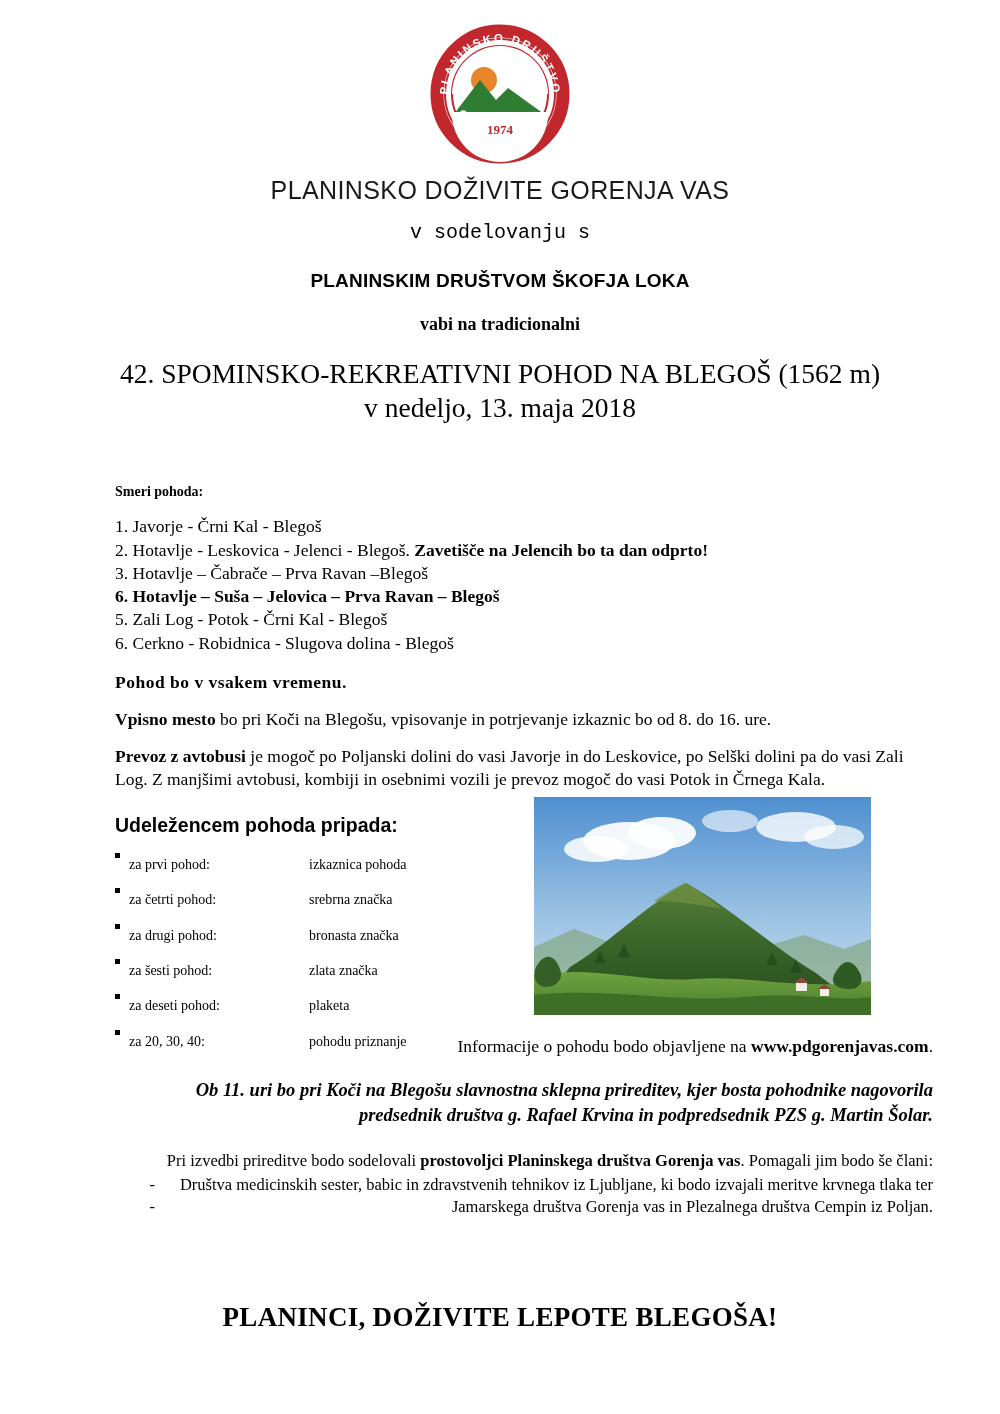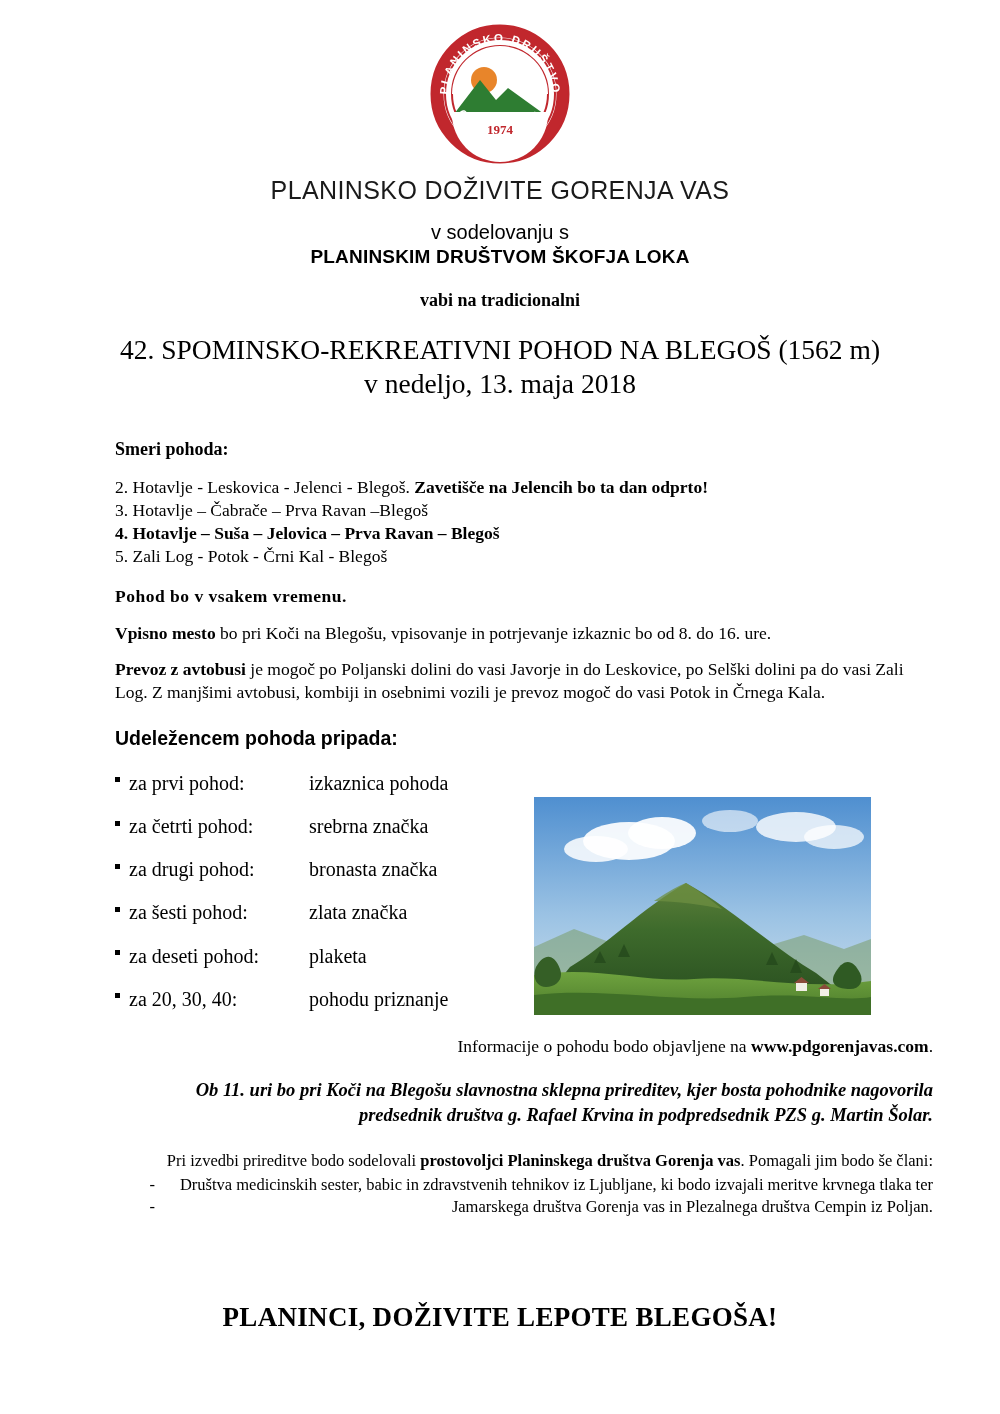--- a/index.html
+++ b/index.html
@@ -54,9 +54,9 @@
     margin-bottom: 16px;
   }
   .coop-line {
-    font-family: Liberation Sans, sans-serif;
+    font-family: Liberation Mono, monospace;
     font-size: 20px;
-    margin-bottom: 2px;
+    margin-bottom: 26px;
   }
   .partner-title {
     font-family: "Liberation Sans", sans-serif;

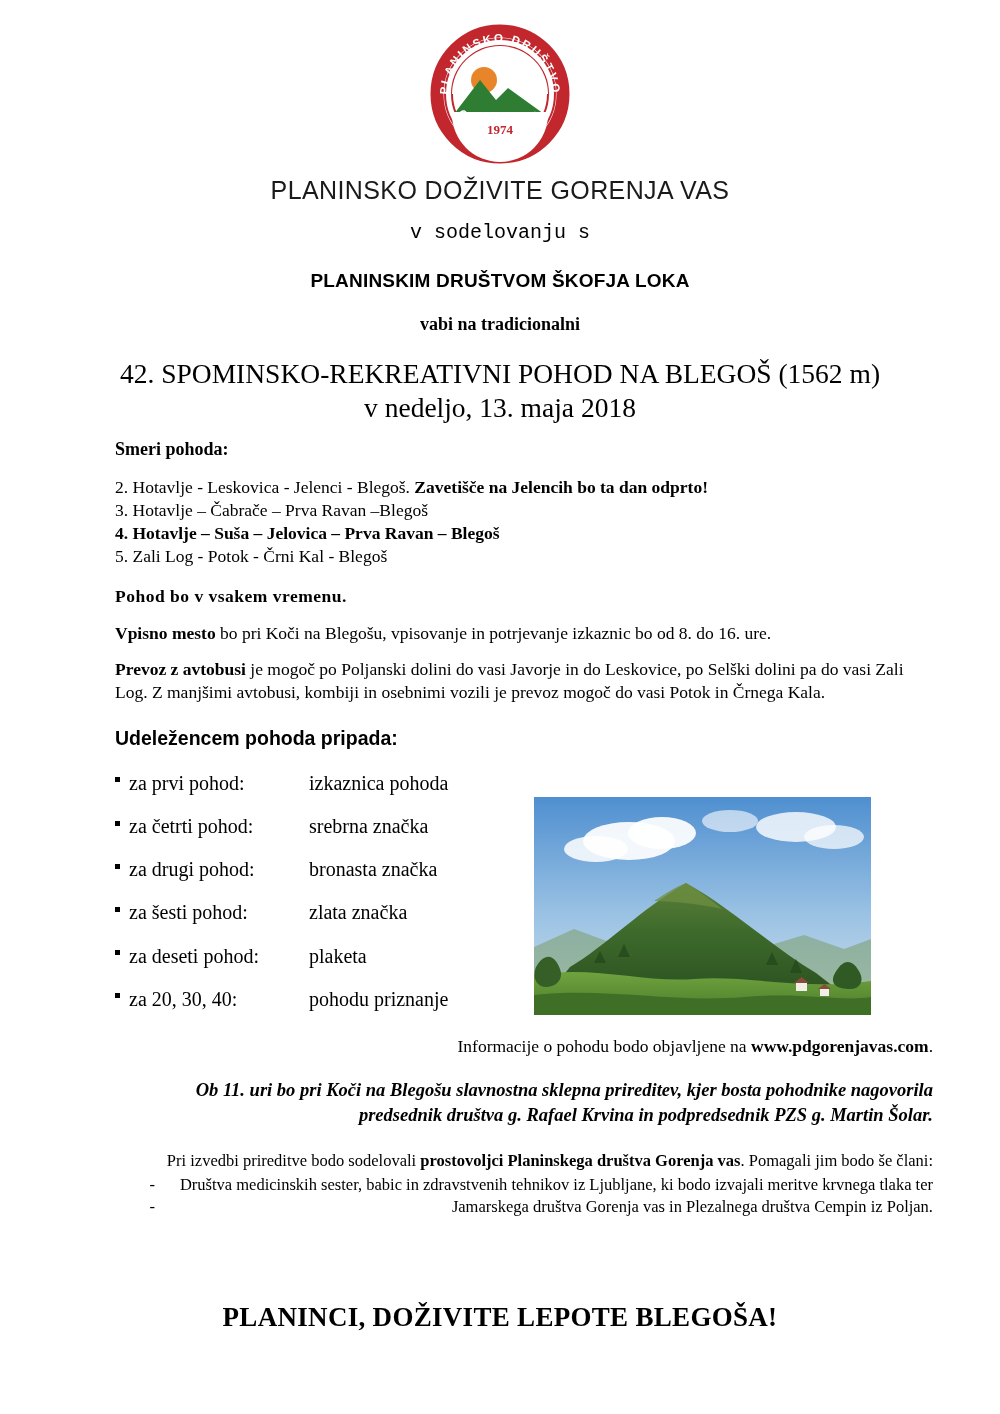--- a/index.html
+++ b/index.html
@@ -90,8 +90,9 @@
   }
   .sec-title {
     font-weight: bold;
-    font-size: 18px;
+    font-size: 14px;
     margin-bottom: 14px;
+    margin-top: 45px;
   }
   .routes {
     margin: 0 0 16px 0;

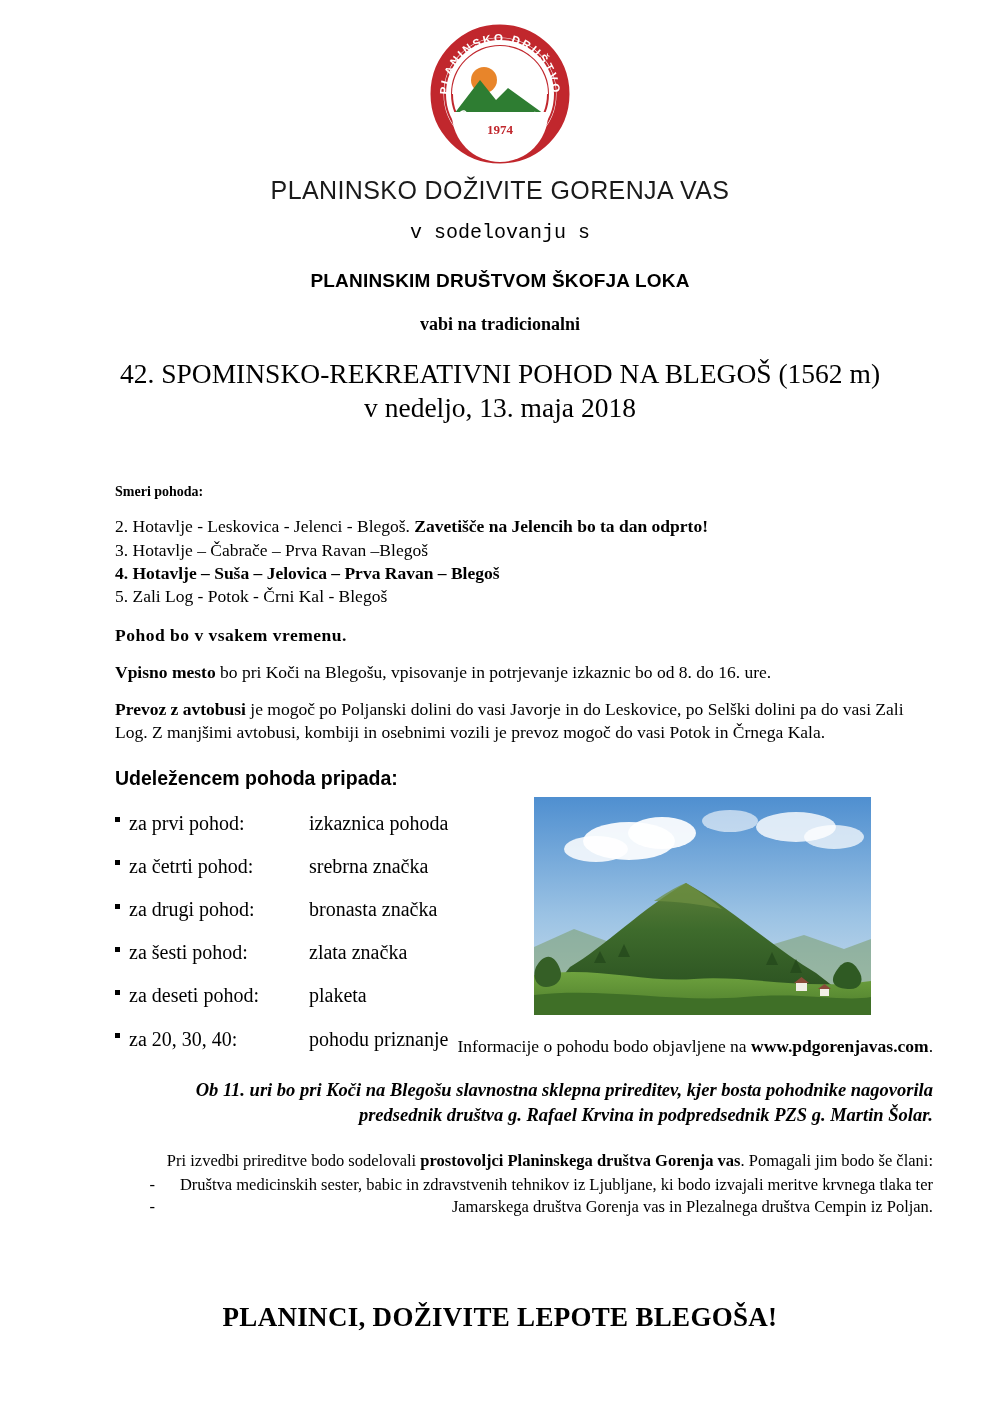--- a/index.html
+++ b/index.html
@@ -252,6 +252,7 @@
     <div class="sec-title">Smeri pohoda:</div>
 
     <ul class="routes">
+      <li><span>1. Javorje - Črni Kal - Blegoš</span></li>
       <li><span>2. Hotavlje - Leskovica - Jelenci - Blegoš. </span><b>Zavetišče na Jelencih bo ta dan odprto!</b></li>
       <li><span>3. Hotavlje – Čabrače – Prva Ravan –Blegoš</span></li>
       <li class="bold"><span>4. Hotavlje – Suša – Jelovica – Prva Ravan – Blegoš</span></li>

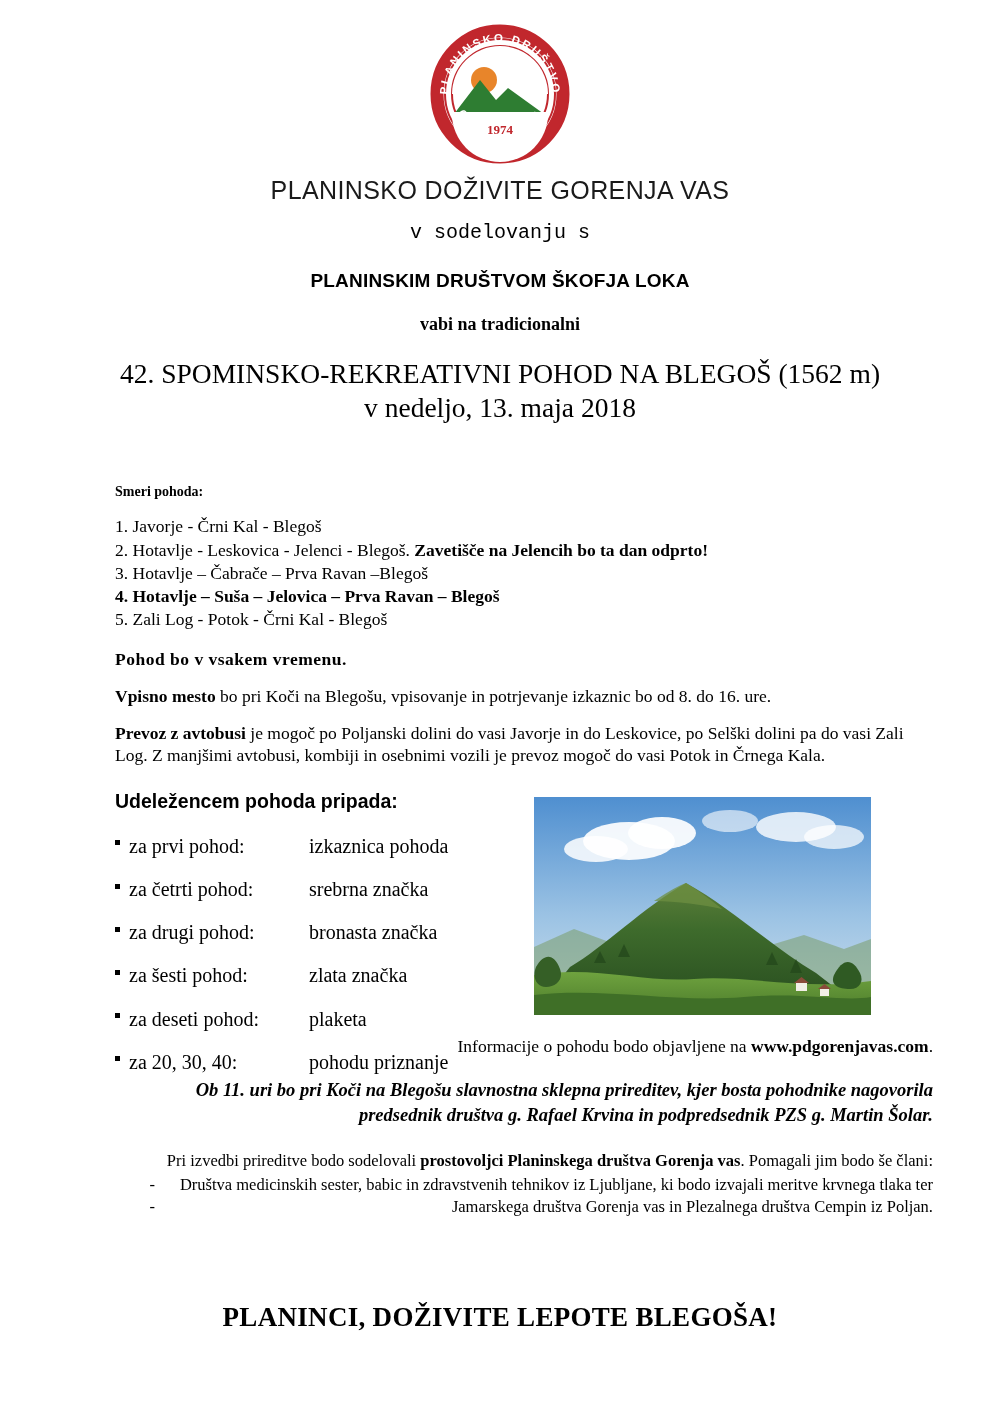--- a/index.html
+++ b/index.html
@@ -255,7 +255,7 @@
       <li><span>1. Javorje - Črni Kal - Blegoš</span></li>
       <li><span>2. Hotavlje - Leskovica - Jelenci - Blegoš. </span><b>Zavetišče na Jelencih bo ta dan odprto!</b></li>
       <li><span>3. Hotavlje – Čabrače – Prva Ravan –Blegoš</span></li>
-      <li class="bold"><span>4. Hotavlje – Suša – Jelovica – Prva Ravan – Blegoš</span></li>
+      <li class="bold"><span>6. Hotavlje – Suša – Jelovica – Prva Ravan – Blegoš</span></li>
       <li><span>5. Zali Log - Potok - Črni Kal - Blegoš</span></li>
     </ul>
 

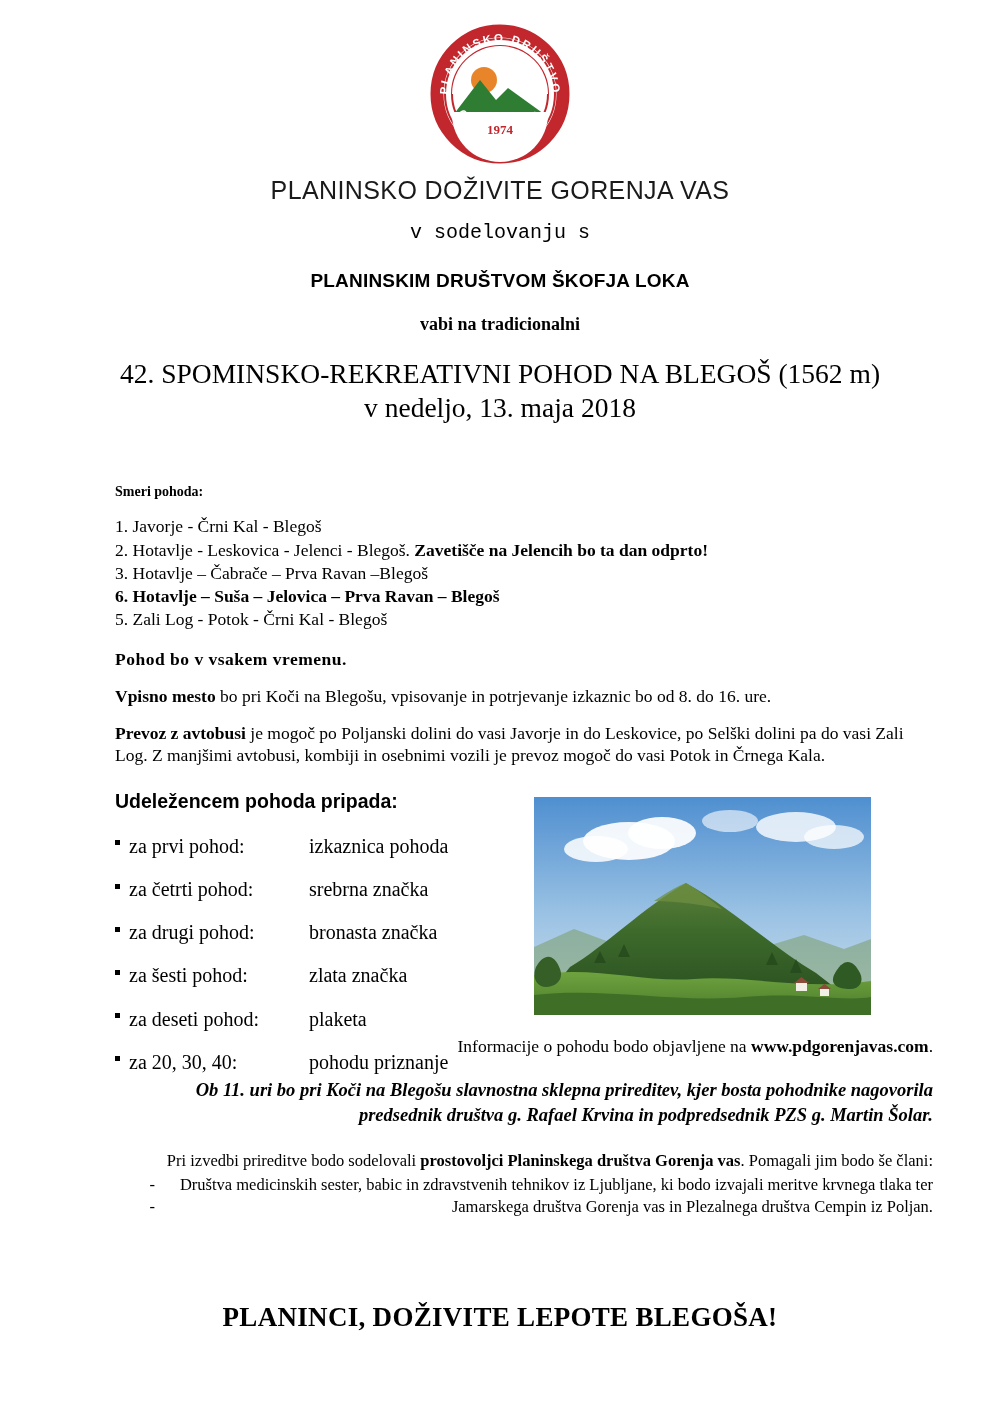--- a/index.html
+++ b/index.html
@@ -257,6 +257,7 @@
       <li><span>3. Hotavlje – Čabrače – Prva Ravan –Blegoš</span></li>
       <li class="bold"><span>6. Hotavlje – Suša – Jelovica – Prva Ravan – Blegoš</span></li>
       <li><span>5. Zali Log - Potok - Črni Kal - Blegoš</span></li>
+      <li><span>6. Cerkno - Robidnica - Slugova dolina - Blegoš</span></li>
     </ul>
 
     <div class="para">

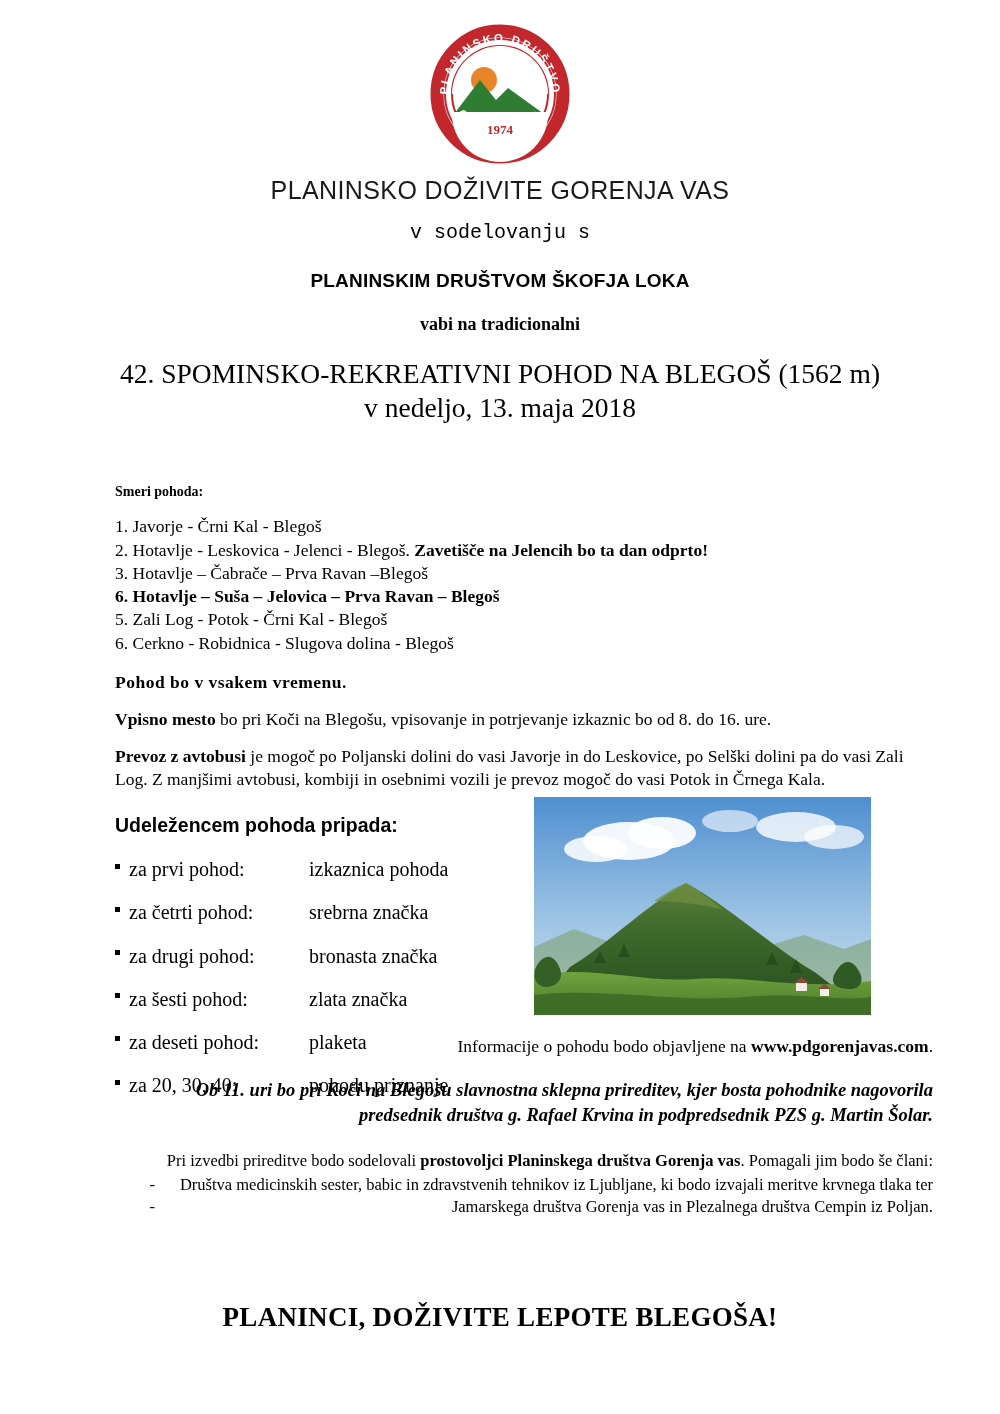--- a/index.html
+++ b/index.html
@@ -126,9 +126,9 @@
   }
   .benefits li {
     display: flex;
-    align-items: center;
+    align-items: flex-start;
     margin-bottom: 17px;
-    font-size: 20px;
+    font-size: 14px;
   }
   .bullet-sq {
     display: inline-block;

